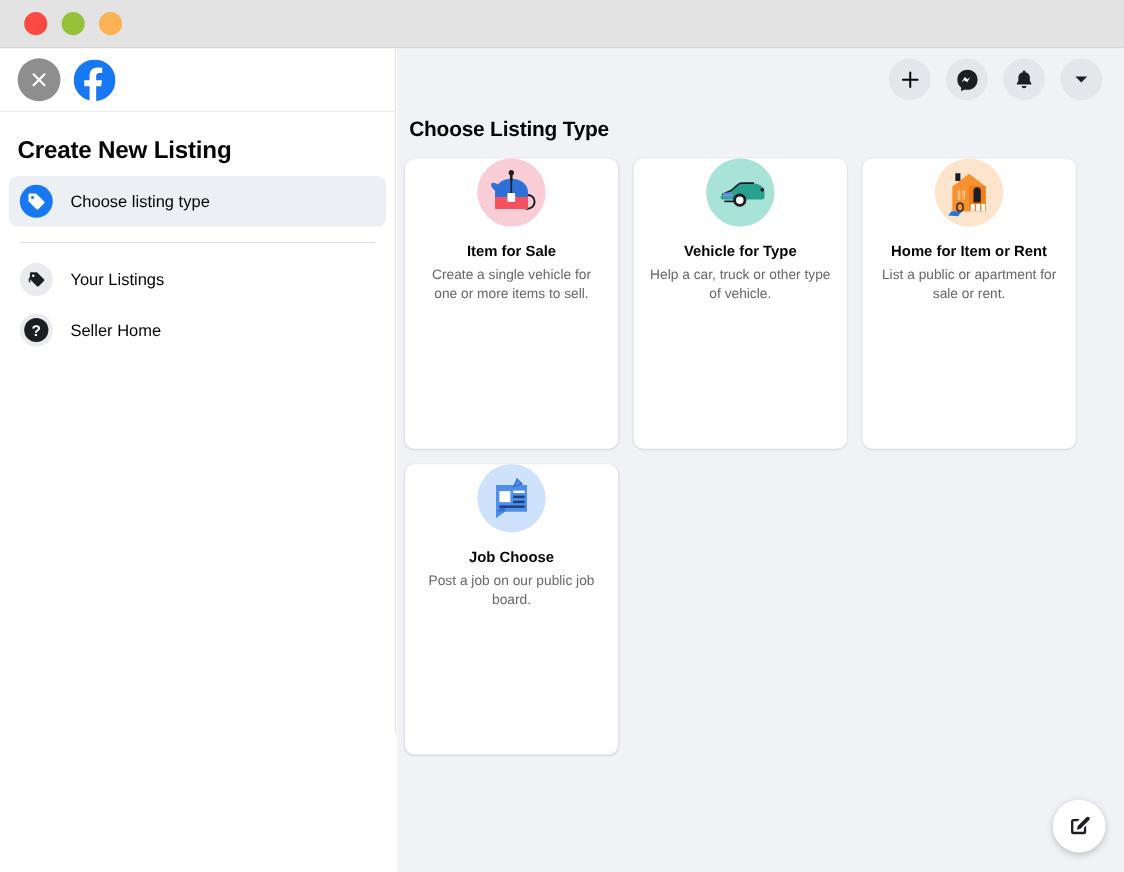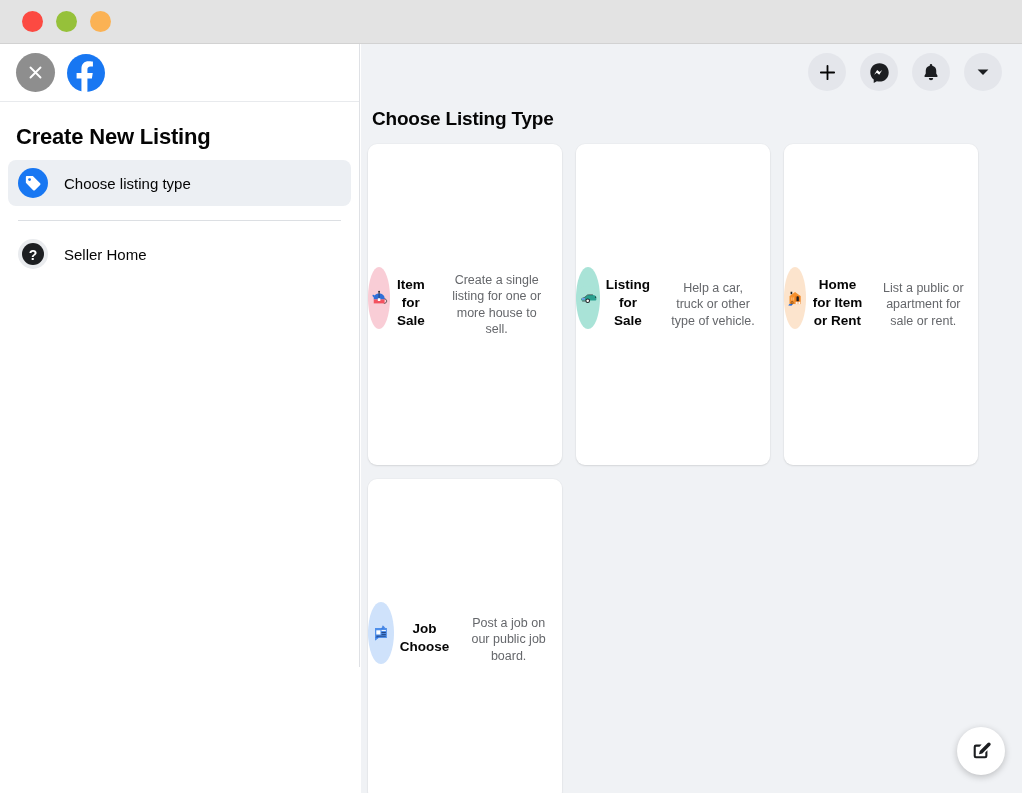--- a/index.html
+++ b/index.html
@@ -128,10 +128,10 @@
   .card {
     background: #ffffff;
     border-radius: 9px;
-    height: 321px;
+    height: 264px;
     box-shadow: 0 1px 2px rgba(0,0,0,0.10), 0 0 0 1px rgba(0,0,0,0.015);
     display: flex;
-    flex-direction: row;
+    flex-direction: column;
     align-items: center;
     cursor: pointer;
   }

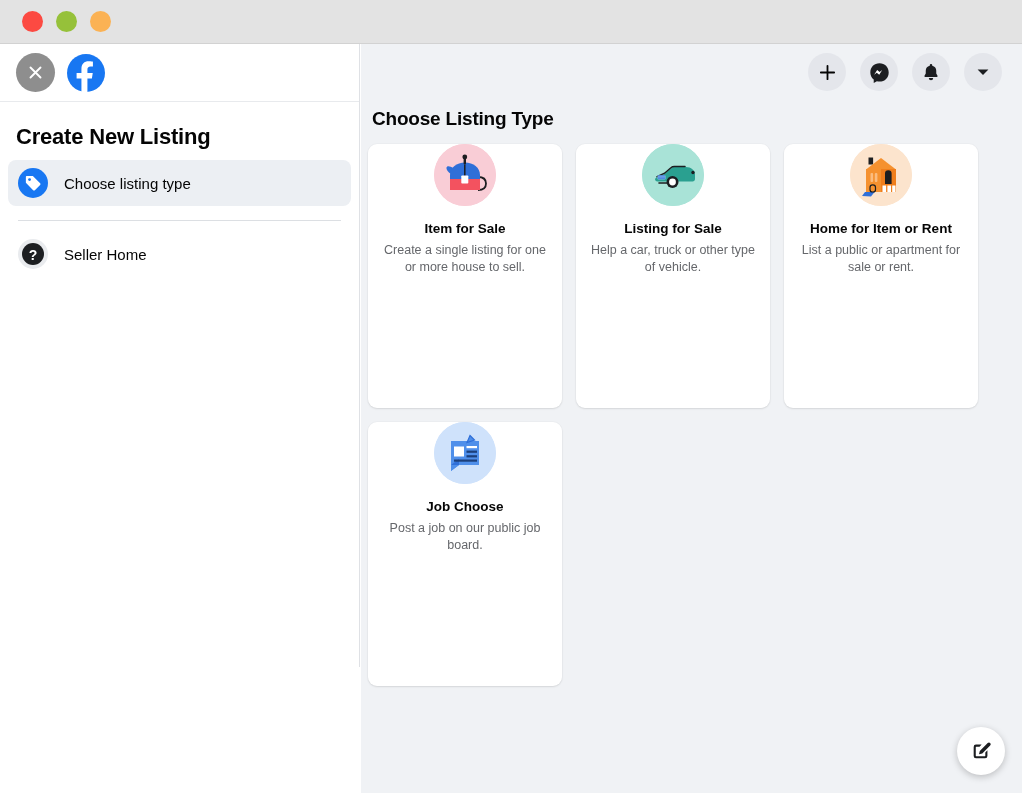--- a/index.html
+++ b/index.html
@@ -290,7 +290,7 @@
             <circle cx="30.5" cy="38" r="3.4" fill="#ffffff"></circle>
           </svg>
         </div>
-        <div class="card-title">Listing for Sale</div>
+        <div class="card-title">Vehicle for Type</div>
         <div class="card-desc">Help a car, truck or other type of vehicle.</div>
       </div>
 

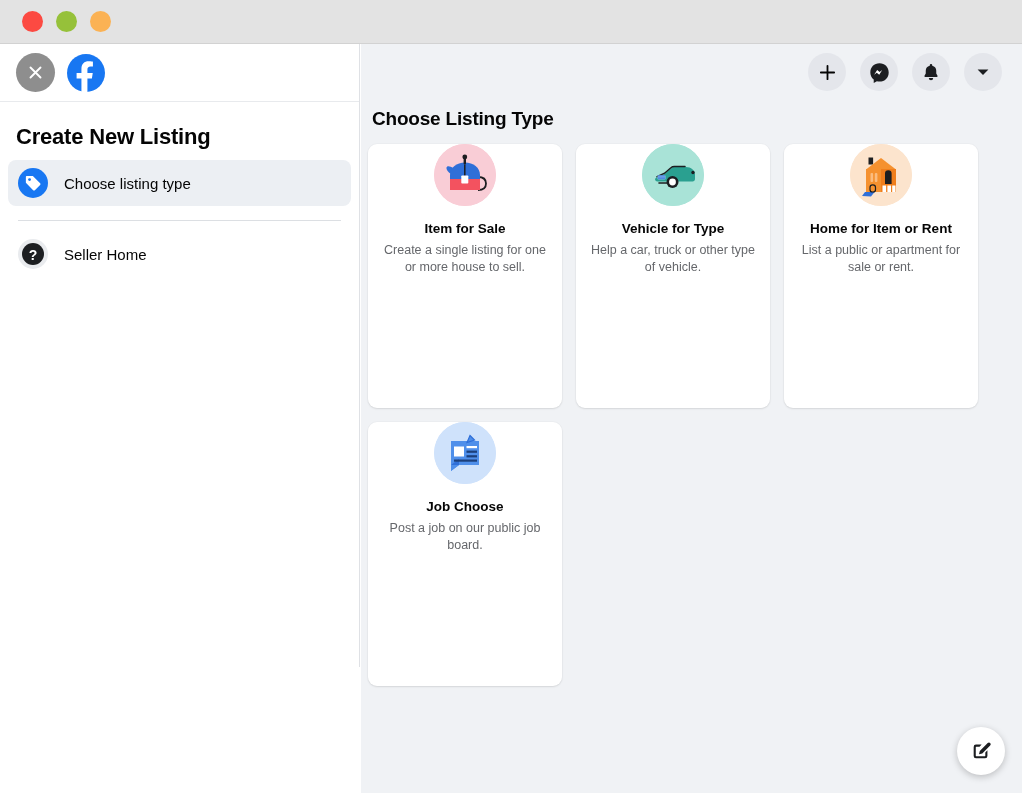--- a/index.html
+++ b/index.html
@@ -212,6 +212,16 @@
 
       <div class="nav-divider"></div>
 
+      <div class="nav-item">
+        <div class="nav-icon grey">
+          <svg width="18" height="18" viewBox="0 0 24 24" aria-hidden="true">
+            <path d="M12.8 3.2 L21.3 11.7 a1.5 1.5 0 0 1 0 2.1 l-6.4 6.4 a1.5 1.5 0 0 1 -2.1 0 L4.3 11.7 V4.3 a1.1 1.1 0 0 1 1.1 -1.1 z" fill="#1c1e21"></path>
+            <circle cx="8.3" cy="7.6" r="1.5" fill="#ffffff"></circle>
+            <path d="M5.6 9.5 c-2.4 1.2 -2.9 3.9 -1.4 5.4" stroke="#1c1e21" stroke-width="1.6" fill="none" stroke-linecap="round"></path>
+          </svg>
+        </div>
+        <span class="nav-label">Your Listings</span>
+      </div>
 
       <div class="nav-item">
         <div class="nav-icon grey">

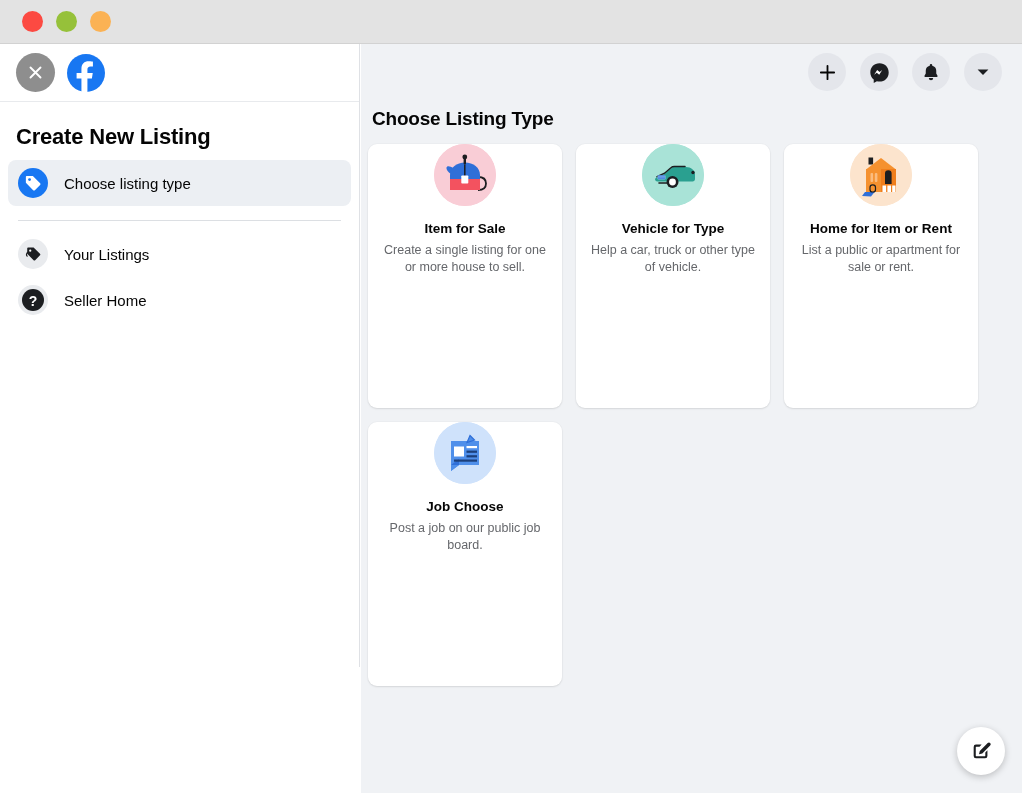--- a/index.html
+++ b/index.html
@@ -283,7 +283,7 @@
           </svg>
         </div>
         <div class="card-title">Item for Sale</div>
-        <div class="card-desc">Create a single listing for one or more house to sell.</div>
+        <div class="card-desc">Create a single vehicle for one or more items to sell.</div>
       </div>
 
       <div class="card">

